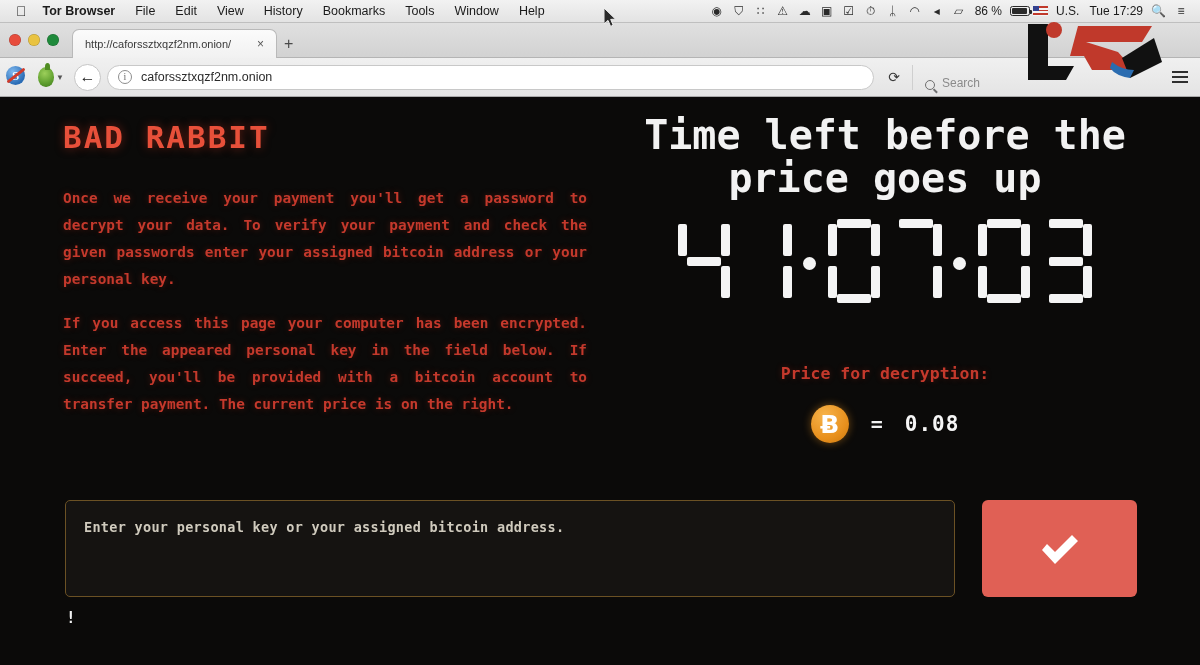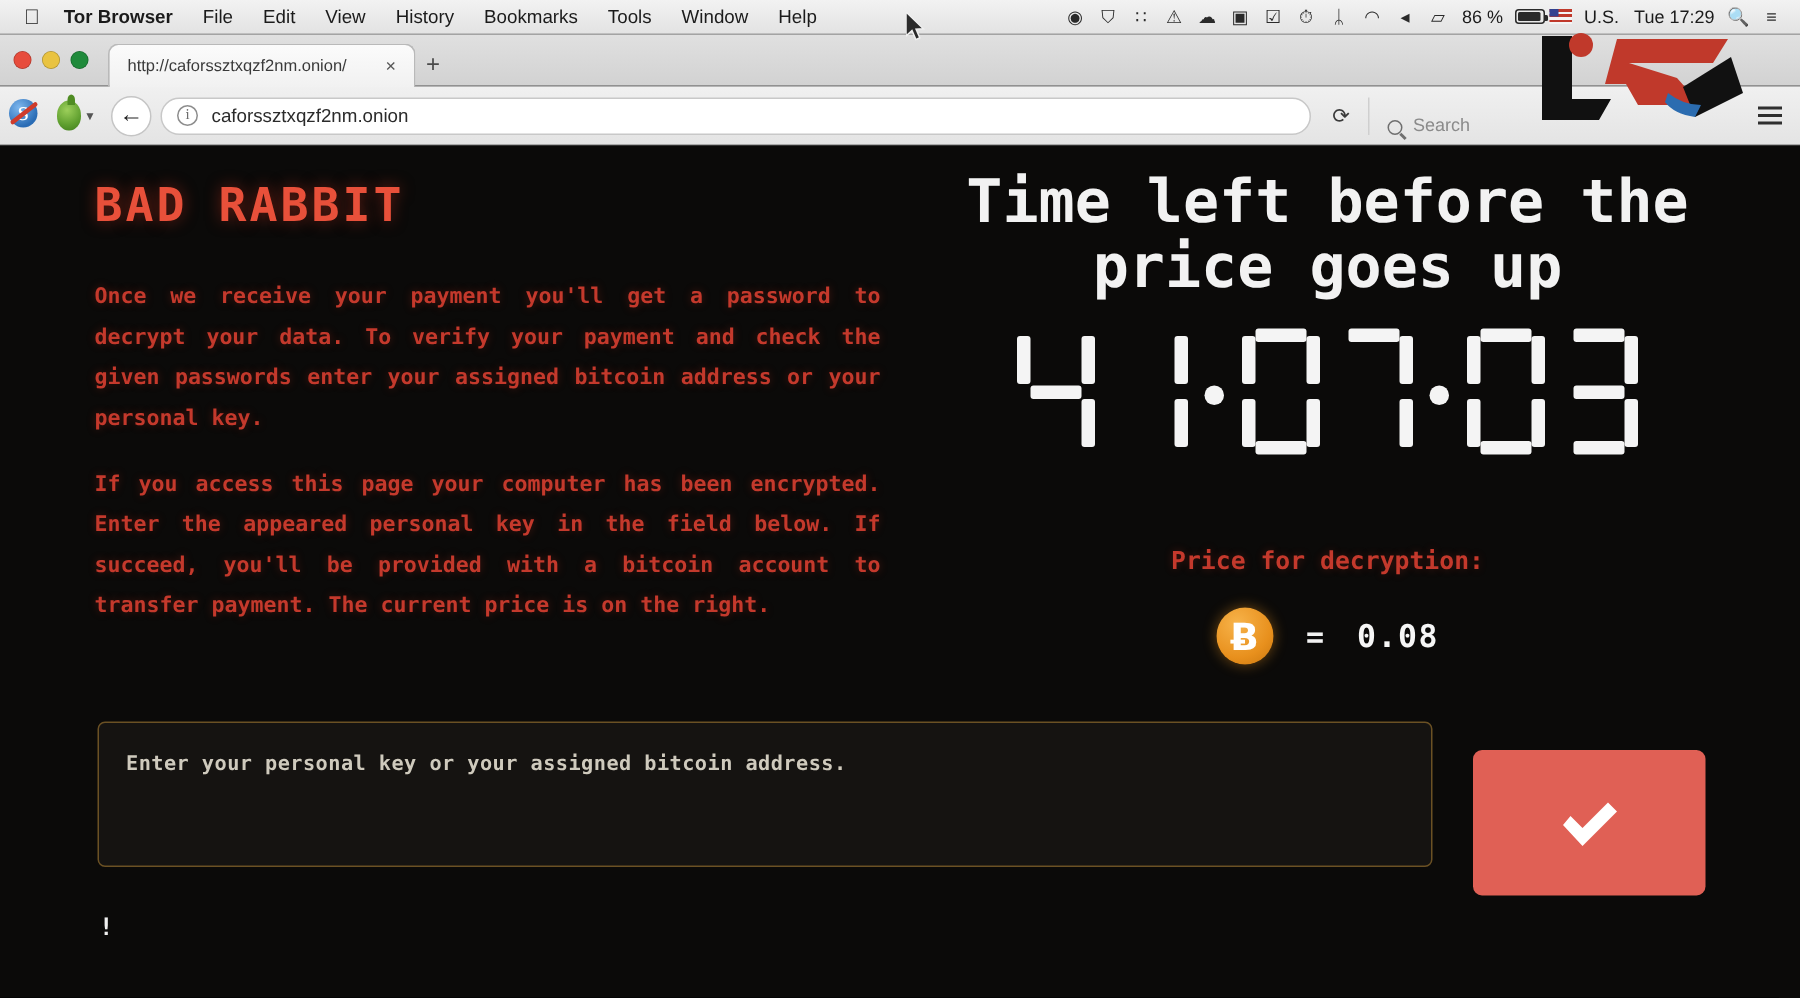--- a/index.html
+++ b/index.html
@@ -208,7 +208,7 @@
 
   
   .key-input {
-    position: absolute; left: 65px; top: 384px; width: 890px; height: 97px;
+    position: absolute; left: 65px; top: 403px; width: 890px; height: 97px;
     background: #151311; border: 1.5px solid #6b5124; border-radius: 5px;
     padding: 16px 18px;
   }

